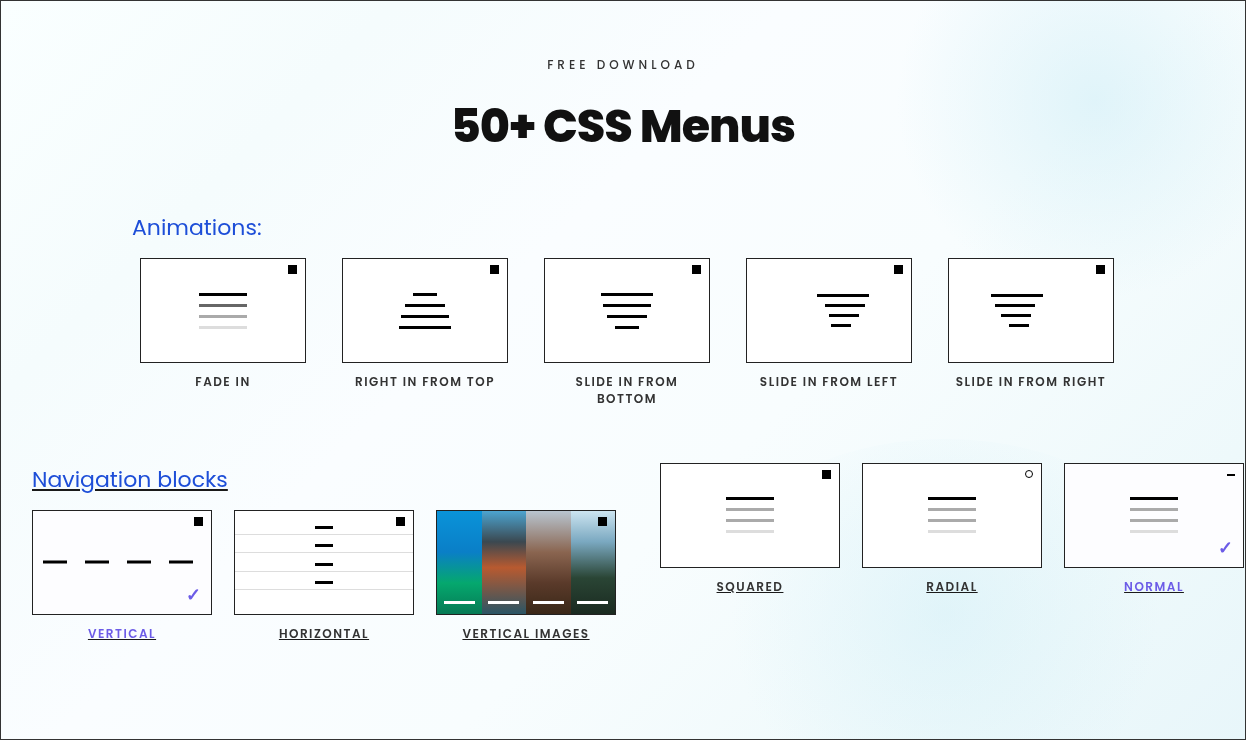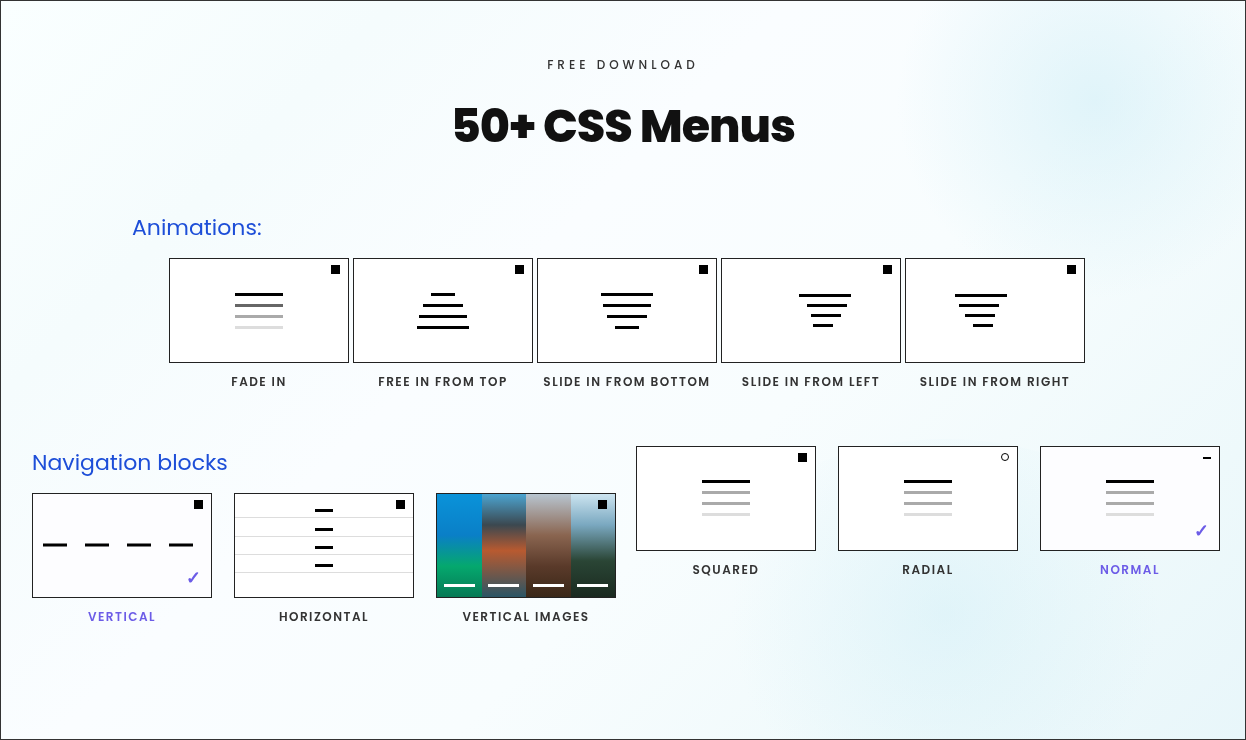--- a/index.html
+++ b/index.html
@@ -39,7 +39,7 @@
     margin-bottom: 14px;
   }
   .animations-wrap { padding: 0 116px; margin-bottom: 55px; }
-  .animations-row { display: flex; gap: 4px; justify-content: center; margin-left: 8px; }
+  .animations-row { display: flex; gap: 36px; justify-content: center; margin-left: 8px; }
   .anim-card { width: 180px; }
   .card-box {
     border: 1px solid #222;

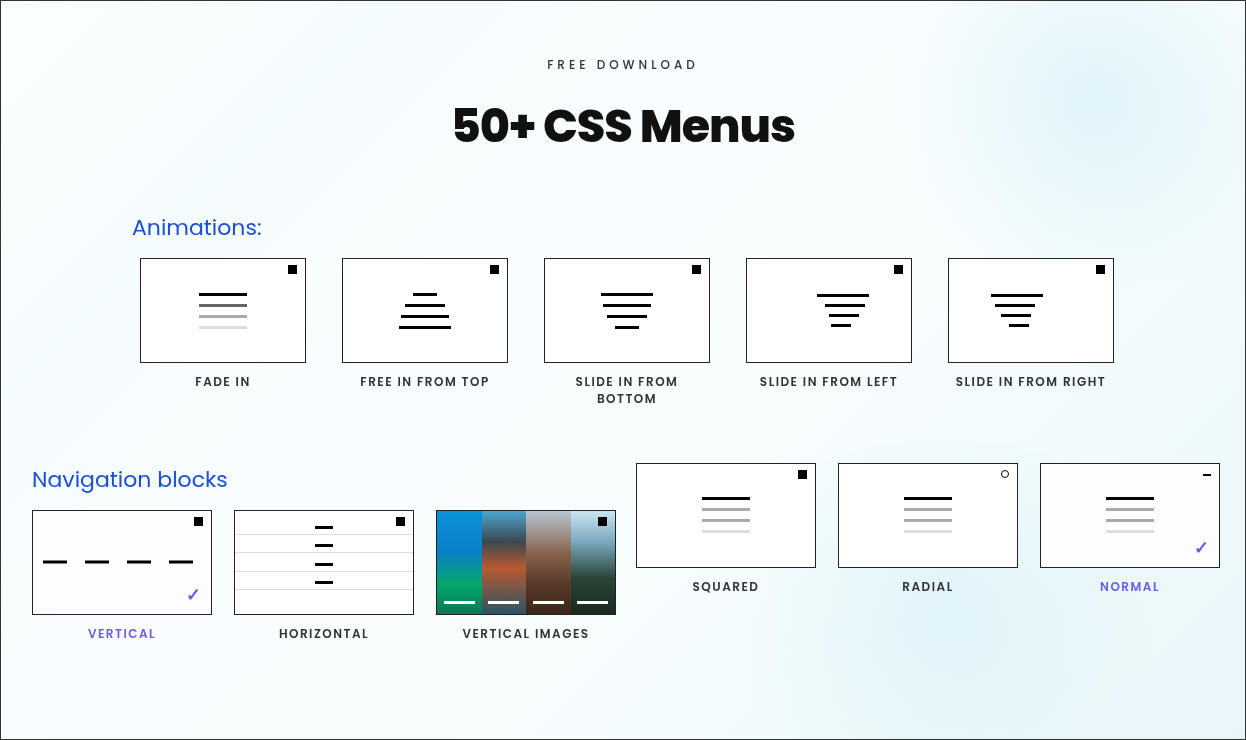--- a/index.html
+++ b/index.html
@@ -162,7 +162,7 @@
             <div class="line w52"></div>
           </div>
         </div>
-        <div class="card-label">FREE IN FROM TOP</div>
+        <div class="card-label">RIGHT IN FROM TOP</div>
       </div>
 
       <div class="anim-card">

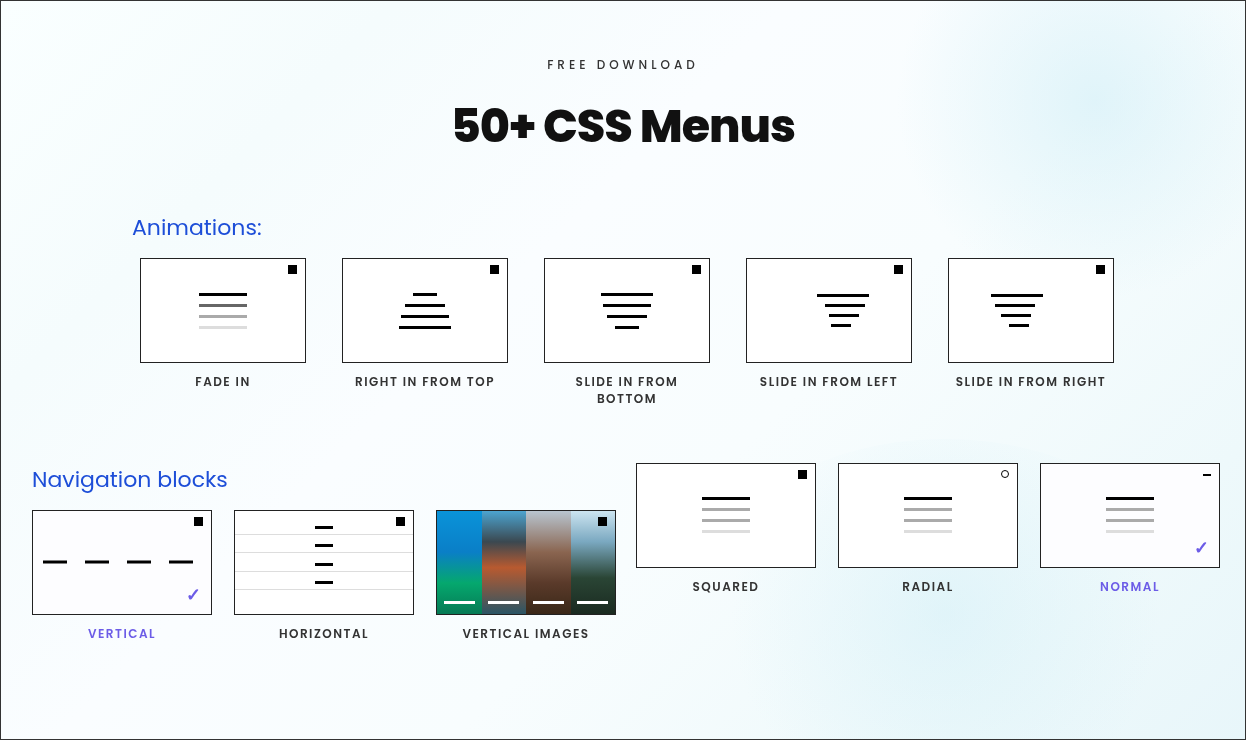--- a/index.html
+++ b/index.html
@@ -82,7 +82,8 @@
   .bottom-row {
     display: flex;
     padding: 0 15px 0 16px;
-    gap: 0;
+    gap: 24px;
+    text-decoration: underline;
   }
   .nav-blocks-section { flex: 0 0 auto; }
   .trigger-section { flex: 0 0 auto; margin-left: 20px; }

